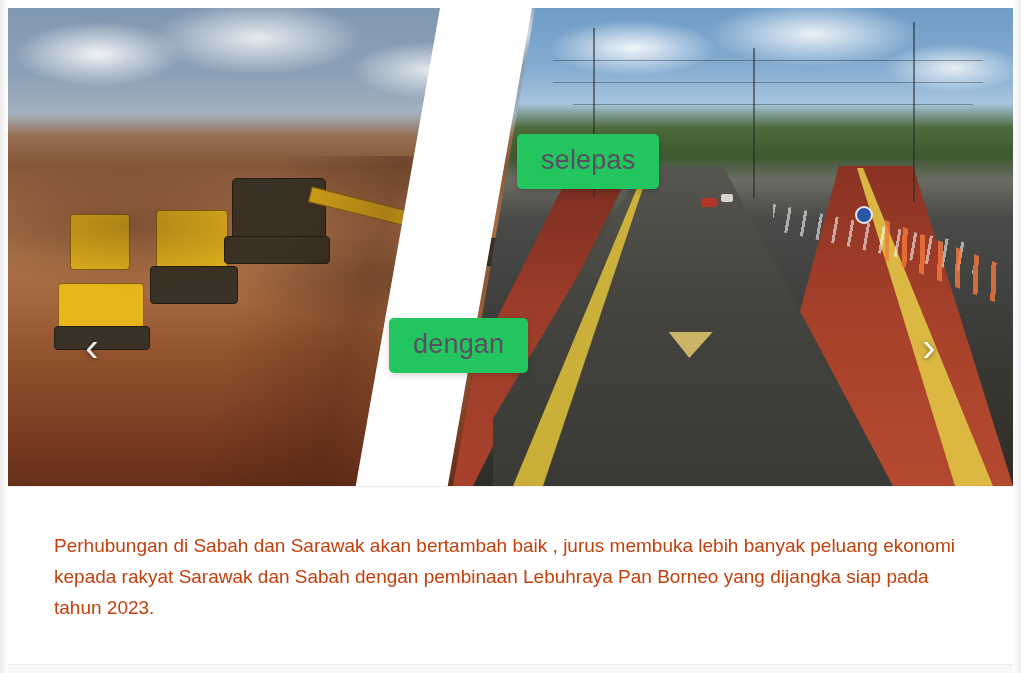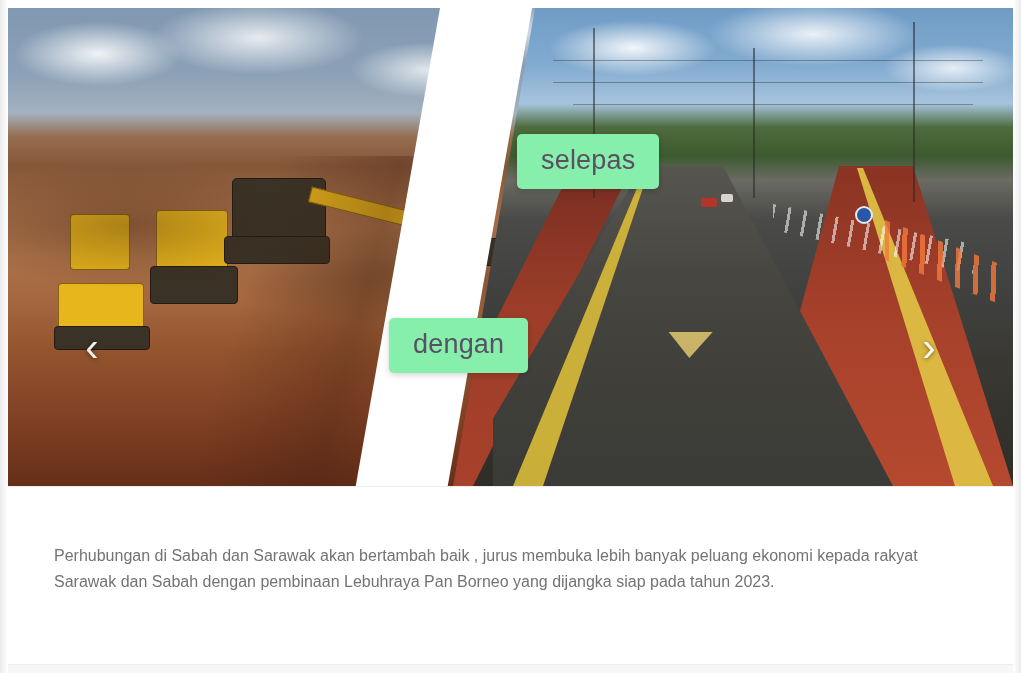--- a/index.html
+++ b/index.html
@@ -217,7 +217,7 @@
   
   .tag {
     position: absolute;
-    background: #86efac;
+    background: #22c55e;
     color: #5b4f63;
     font-size: 27px;
     letter-spacing: .2px;

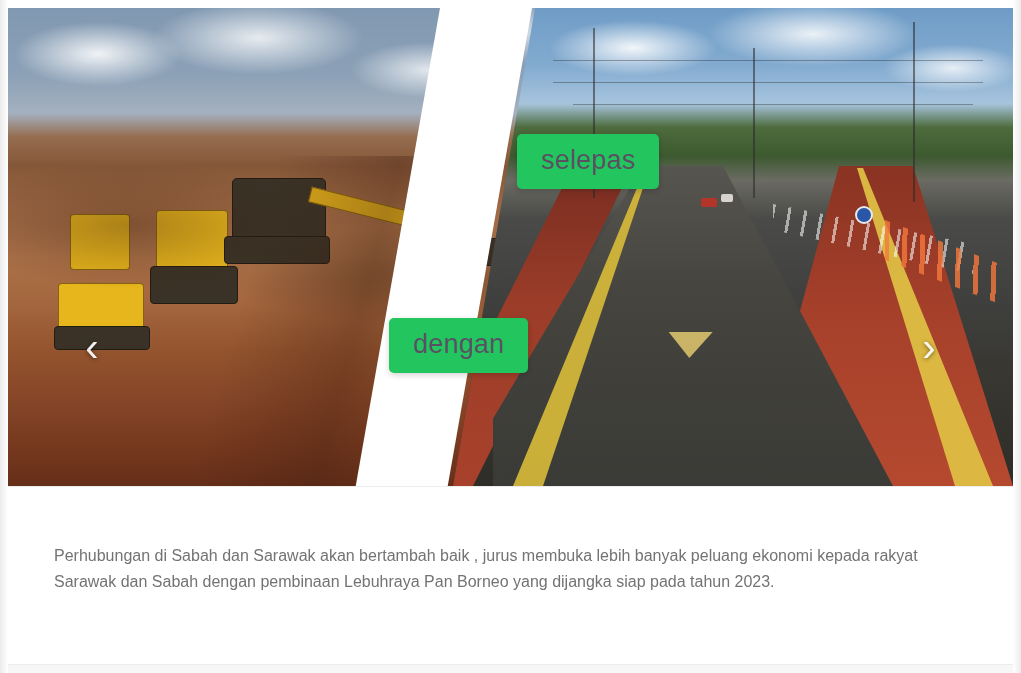--- a/index.html
+++ b/index.html
@@ -269,9 +269,9 @@
     padding: 44px 46px 0 46px;
   }
   .caption p {
-    margin: 12px 0 18px 0;
-    color: #737373;
-    font-size: 16px;
+    margin: 0 0 18px 0;
+    color: #c2410c;
+    font-size: 19px;
     line-height: 1.62;
   }
   .edge-shadow {

